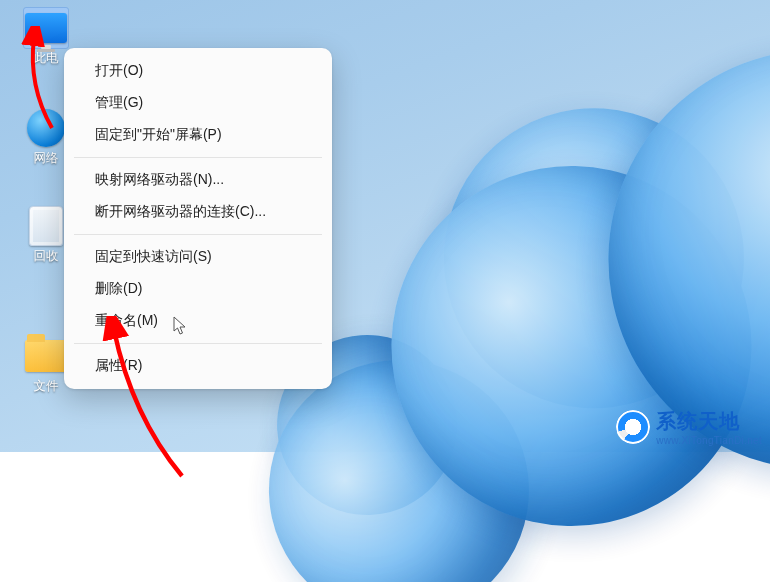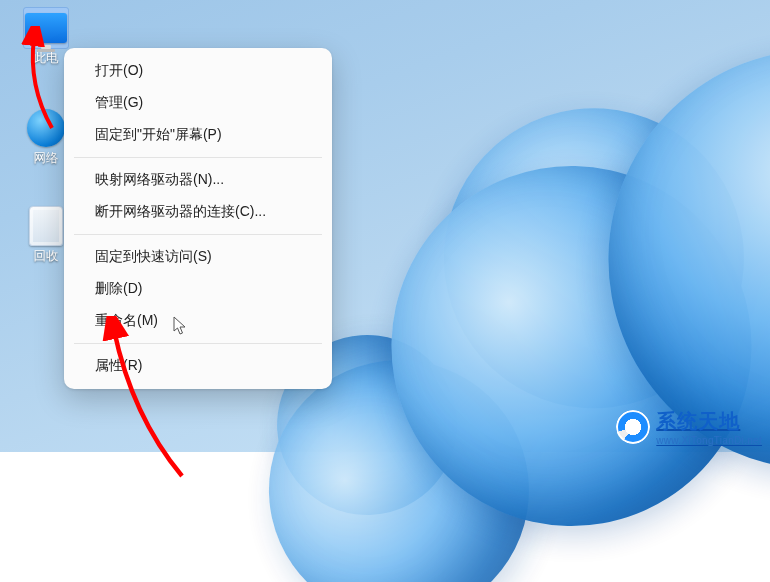--- a/index.html
+++ b/index.html
@@ -145,6 +145,12 @@
     <div>回收</div>
   </div>
 
+  <div class="dicon" style="left:14px; top:336px;">
+    <div class="img">
+        <div class="folder"></div>
+      </div>
+    <div>文件</div>
+  </div>
 
   <div class="ctxmenu">
     <div class="item">打开(O)</div>

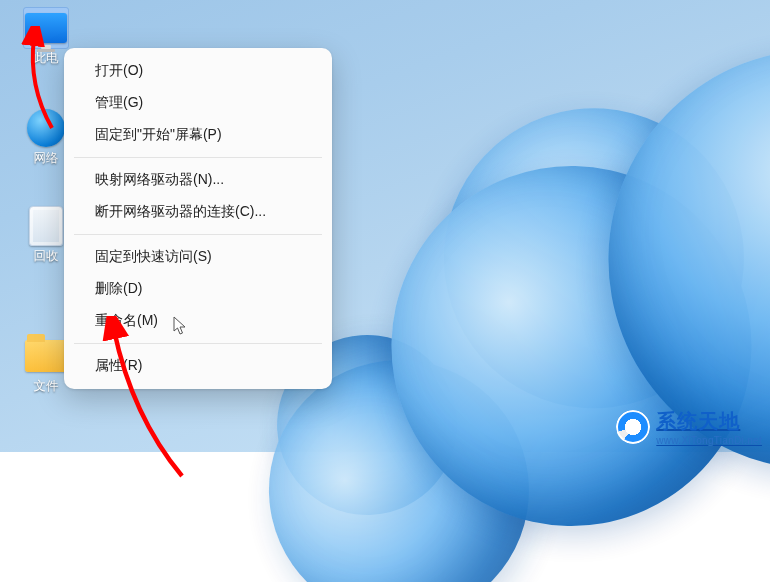--- a/index.html
+++ b/index.html
@@ -100,7 +100,6 @@
     align-items:center;
     gap:6px;
     color:#0a4fae;
-    text-decoration:underline;
   }
   .brand .logo {
     width:34px;height:34px;border-radius:50%;

